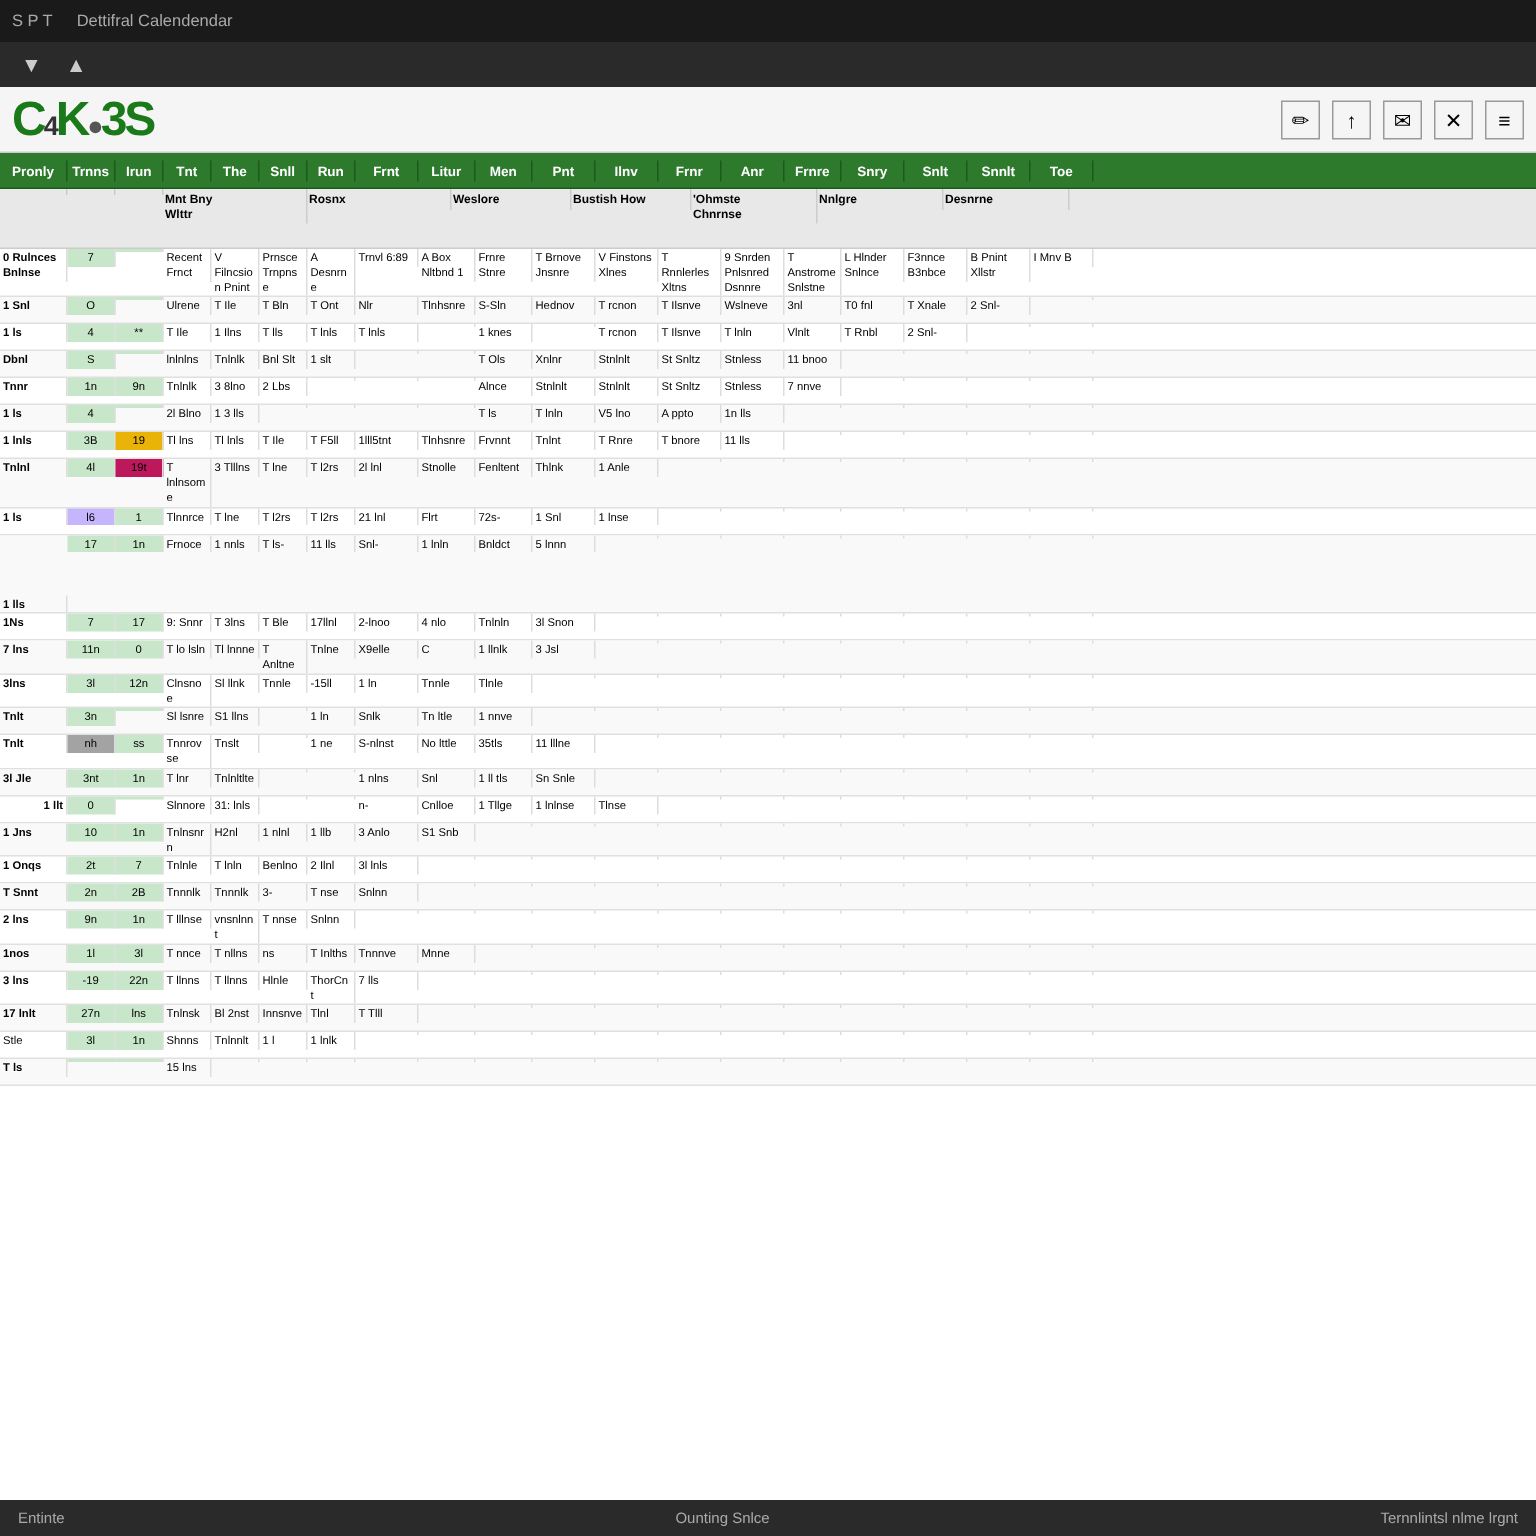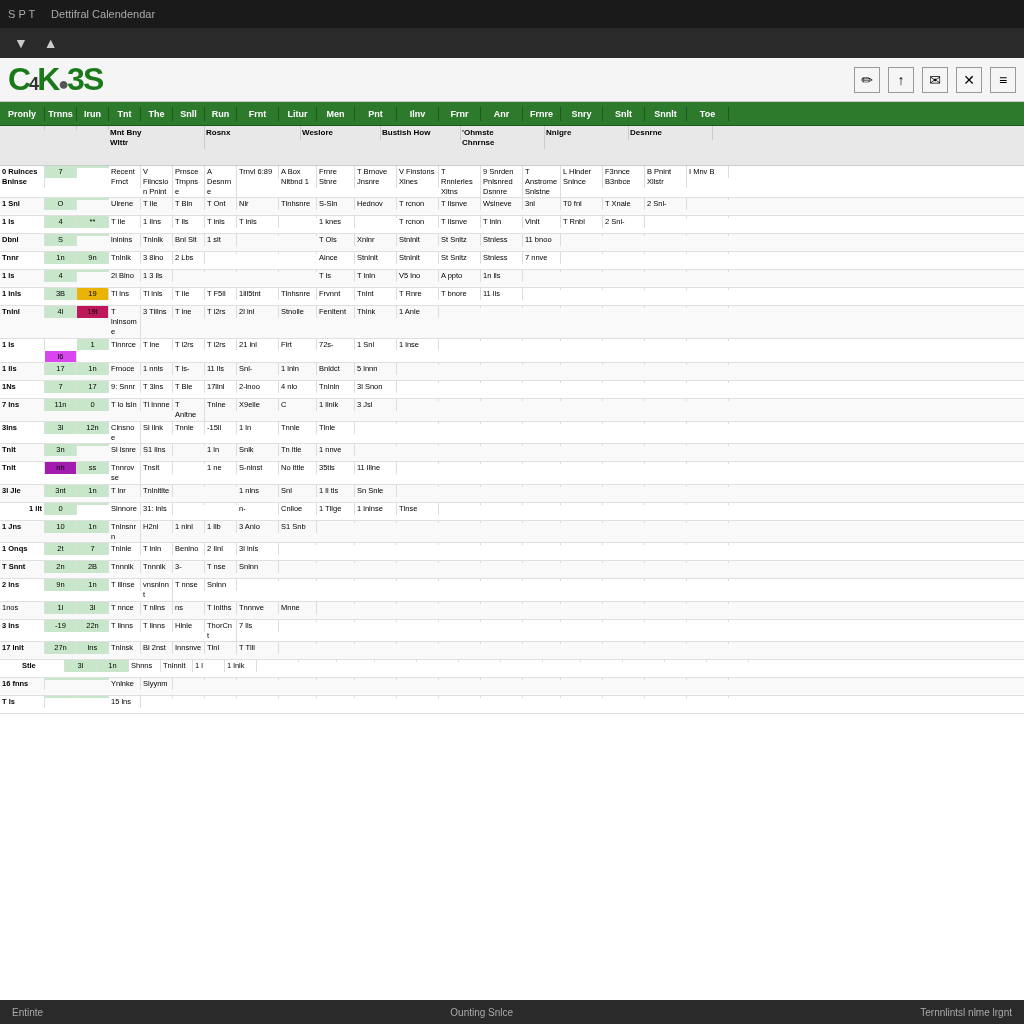--- a/index.html
+++ b/index.html
@@ -403,7 +403,7 @@
       </div>
       <div class="data-row">
         <div class="data-cell w0" style="font-weight: bold;">1 ls</div>
-        <div class="data-cell w1" style="background: #d946ef; text-align: center; margin-top: 12px;">l6</div>
+        <div class="data-cell w1" style="background: #c4b5fd; text-align: center;">l6</div>
         <div class="data-cell w2" style="background: rgb(200, 230, 201); text-align: center;">1</div>
         <div class="data-cell w3">Tlnnrce</div>
         <div class="data-cell w4">T lne</div>

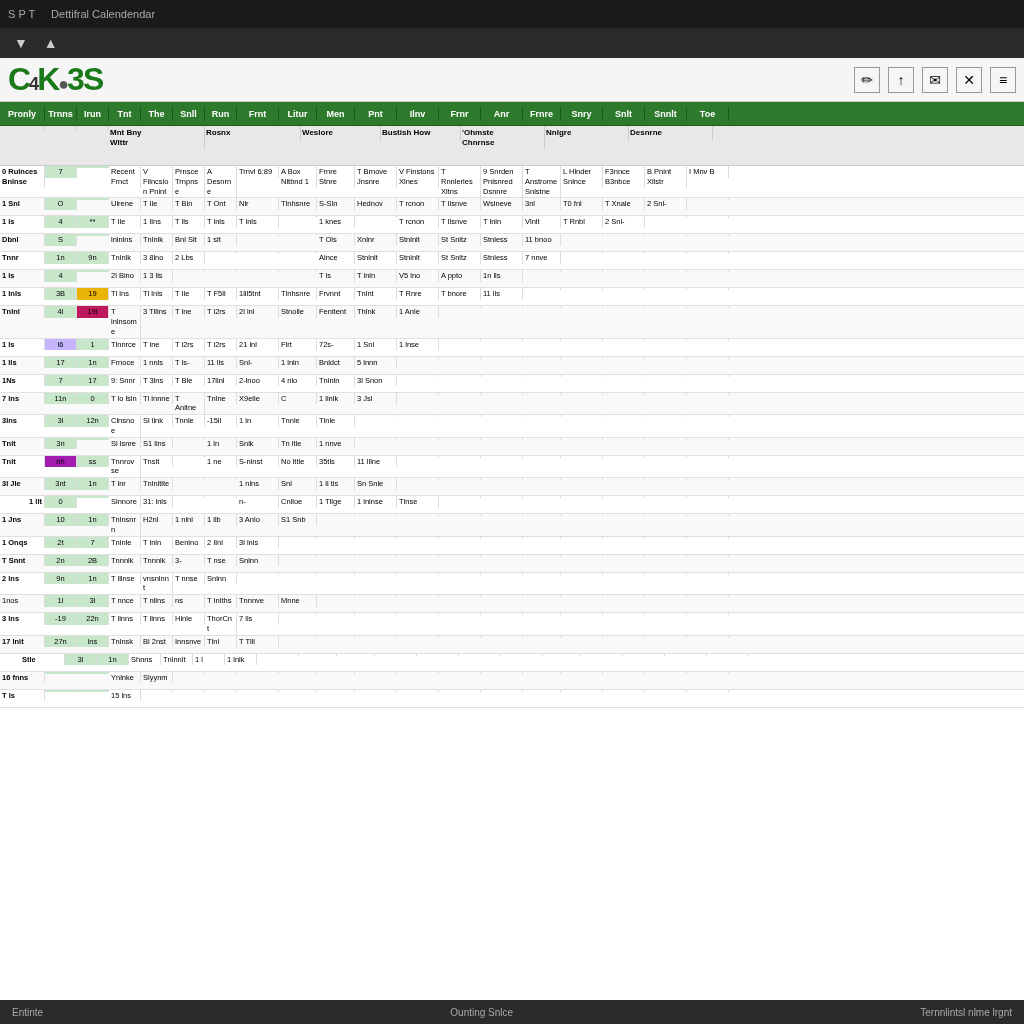--- a/index.html
+++ b/index.html
@@ -423,7 +423,7 @@
         <div class="data-cell w18"></div>
       </div>
       <div class="data-row">
-        <div class="data-cell w0" style="font-weight: bold;">1 lls</div>
+        <div class="data-cell w0" style="font-weight: bold; margin-top: 40px;">1 lls</div>
         <div class="data-cell w1" style="background: rgb(200, 230, 201); text-align: center;">17</div>
         <div class="data-cell w2" style="background: rgb(200, 230, 201); text-align: center;">1n</div>
         <div class="data-cell w3">Frnoce</div>

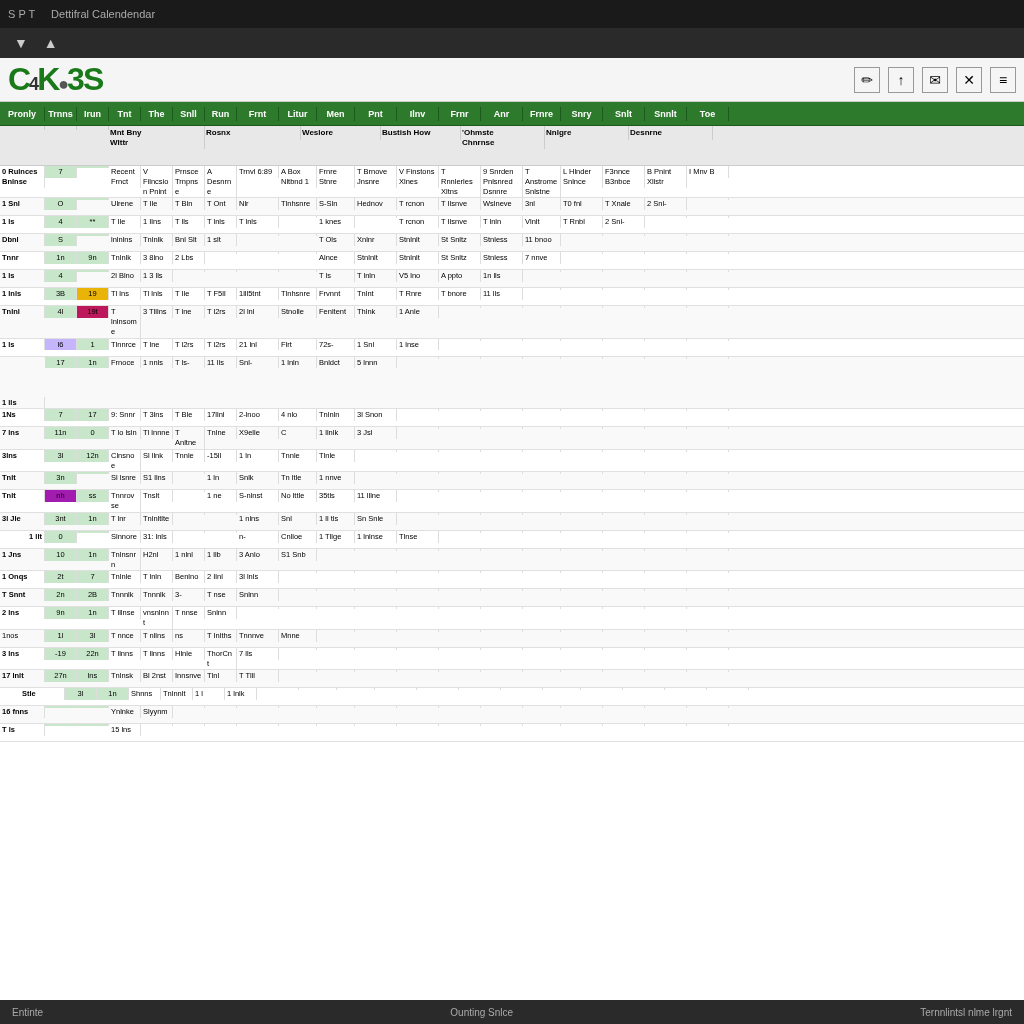--- a/index.html
+++ b/index.html
@@ -529,7 +529,7 @@
       </div>
       <div class="data-row">
         <div class="data-cell w0" style="font-weight: bold;">Tnlt</div>
-        <div class="data-cell w1" style="background: #a21caf; text-align: center;">nh</div>
+        <div class="data-cell w1" style="background: #a3a3a3; text-align: center;">nh</div>
         <div class="data-cell w2" style="background: rgb(200, 230, 201); text-align: center;">ss</div>
         <div class="data-cell w3">Tnnrovse</div>
         <div class="data-cell w4">Tnslt</div>

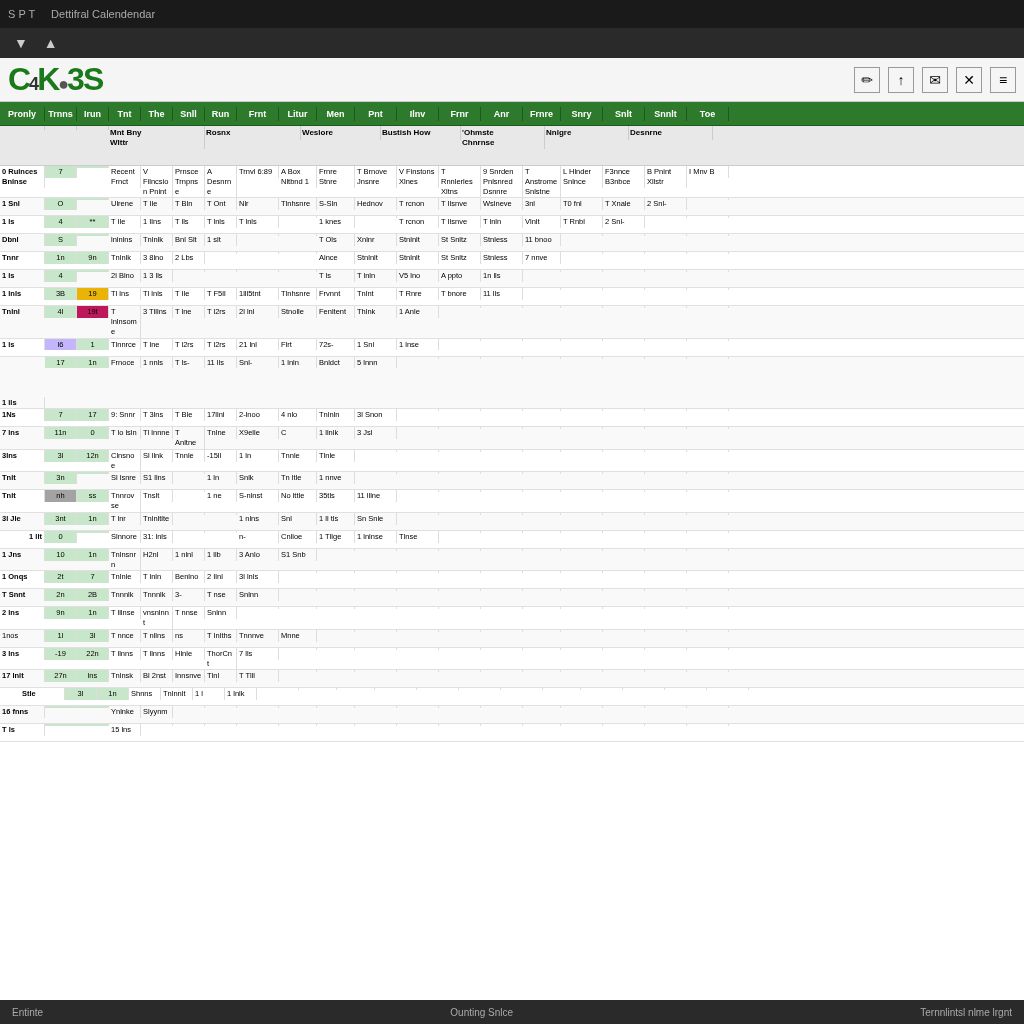--- a/index.html
+++ b/index.html
@@ -675,7 +675,7 @@
         <div class="data-cell w18"></div>
       </div>
       <div class="data-row">
-        <div class="data-cell w0" style="font-weight: normal;">1nos</div>
+        <div class="data-cell w0" style="font-weight: bold;">1nos</div>
         <div class="data-cell w1" style="background: rgb(200, 230, 201); text-align: center;">1l</div>
         <div class="data-cell w2" style="background: rgb(200, 230, 201); text-align: center;">3l</div>
         <div class="data-cell w3">T nnce</div>

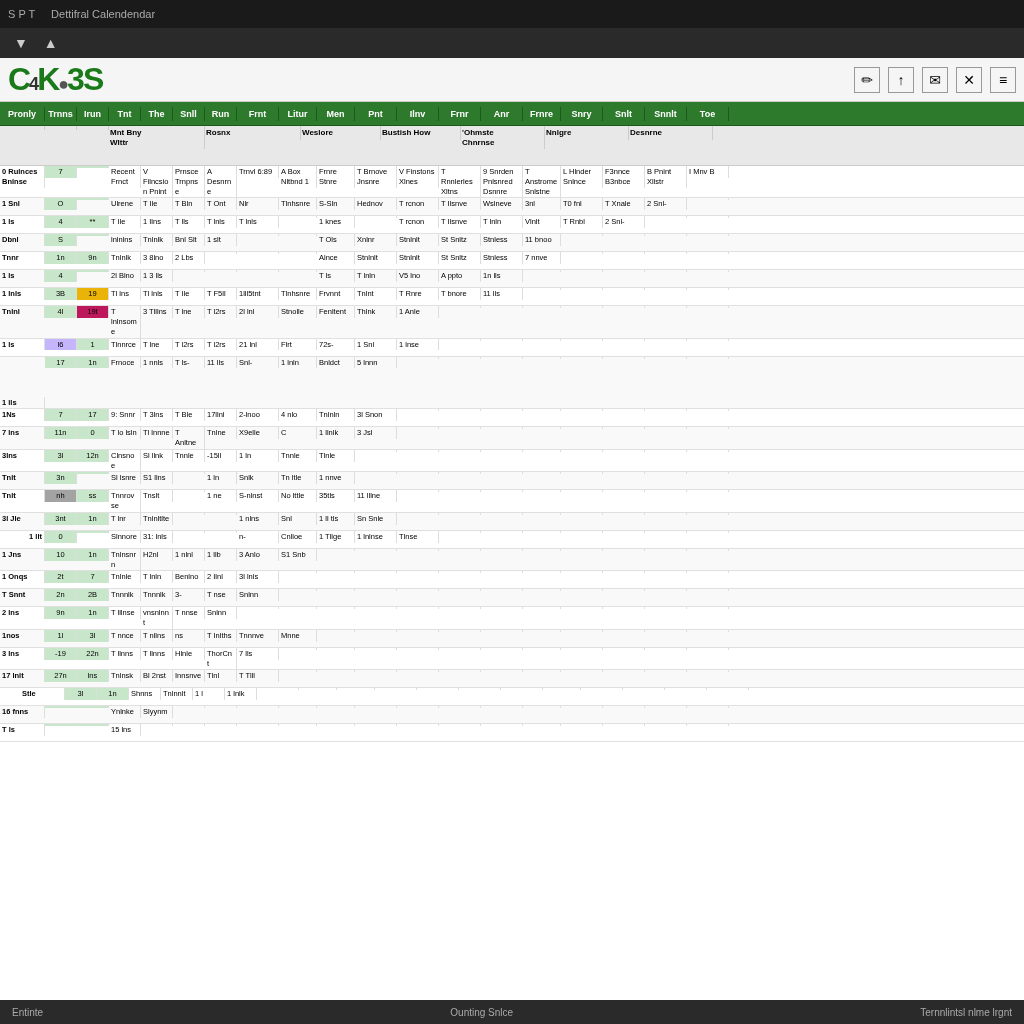--- a/index.html
+++ b/index.html
@@ -738,7 +738,7 @@
         <div class="data-cell w18"></div>
       </div>
       <div class="data-row">
-        <div class="data-cell w0" style="font-weight: bold; margin-left: 20px;">Stle</div>
+        <div class="data-cell w0" style="font-weight: normal;">Stle</div>
         <div class="data-cell w1" style="background: rgb(200, 230, 201); text-align: center;">3l</div>
         <div class="data-cell w2" style="background: rgb(200, 230, 201); text-align: center;">1n</div>
         <div class="data-cell w3">Shnns</div>

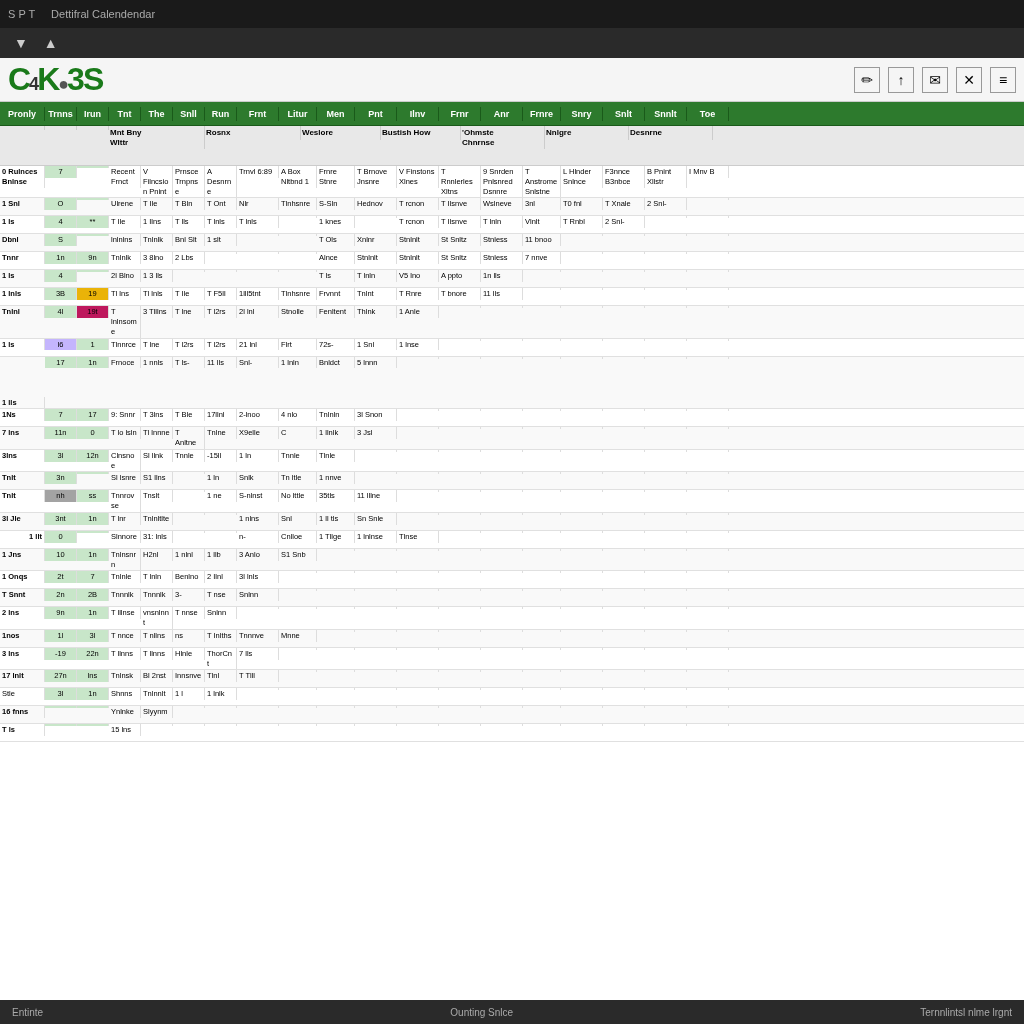--- a/index.html
+++ b/index.html
@@ -759,27 +759,6 @@
         <div class="data-cell w18"></div>
       </div>
       <div class="data-row">
-        <div class="data-cell w0" style="font-weight: bold;">16 fnns</div>
-        <div class="data-cell w1" style="background: rgb(200, 230, 201); text-align: center;"></div>
-        <div class="data-cell w2" style="background: rgb(200, 230, 201); text-align: center;"></div>
-        <div class="data-cell w3">Ynlnke</div>
-        <div class="data-cell w4">Slyynm</div>
-        <div class="data-cell w5"></div>
-        <div class="data-cell w6"></div>
-        <div class="data-cell w7"></div>
-        <div class="data-cell w8"></div>
-        <div class="data-cell w9"></div>
-        <div class="data-cell w10"></div>
-        <div class="data-cell w11"></div>
-        <div class="data-cell w12"></div>
-        <div class="data-cell w13"></div>
-        <div class="data-cell w14"></div>
-        <div class="data-cell w15"></div>
-        <div class="data-cell w16"></div>
-        <div class="data-cell w17"></div>
-        <div class="data-cell w18"></div>
-      </div>
-      <div class="data-row">
         <div class="data-cell w0" style="font-weight: bold;">T ls</div>
         <div class="data-cell w1" style="background: rgb(200, 230, 201); text-align: center;"></div>
         <div class="data-cell w2" style="background: rgb(200, 230, 201); text-align: center;"></div>

